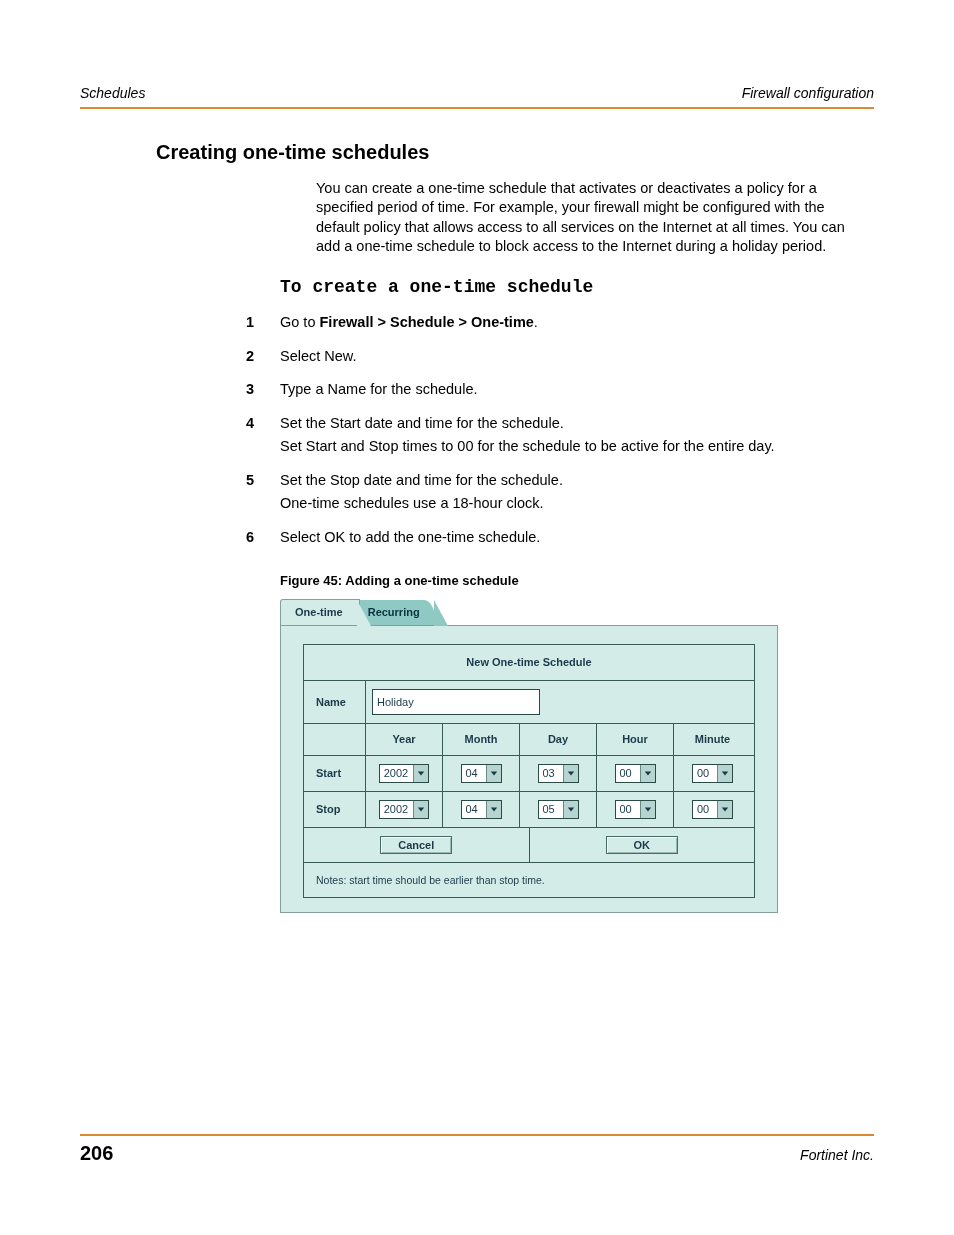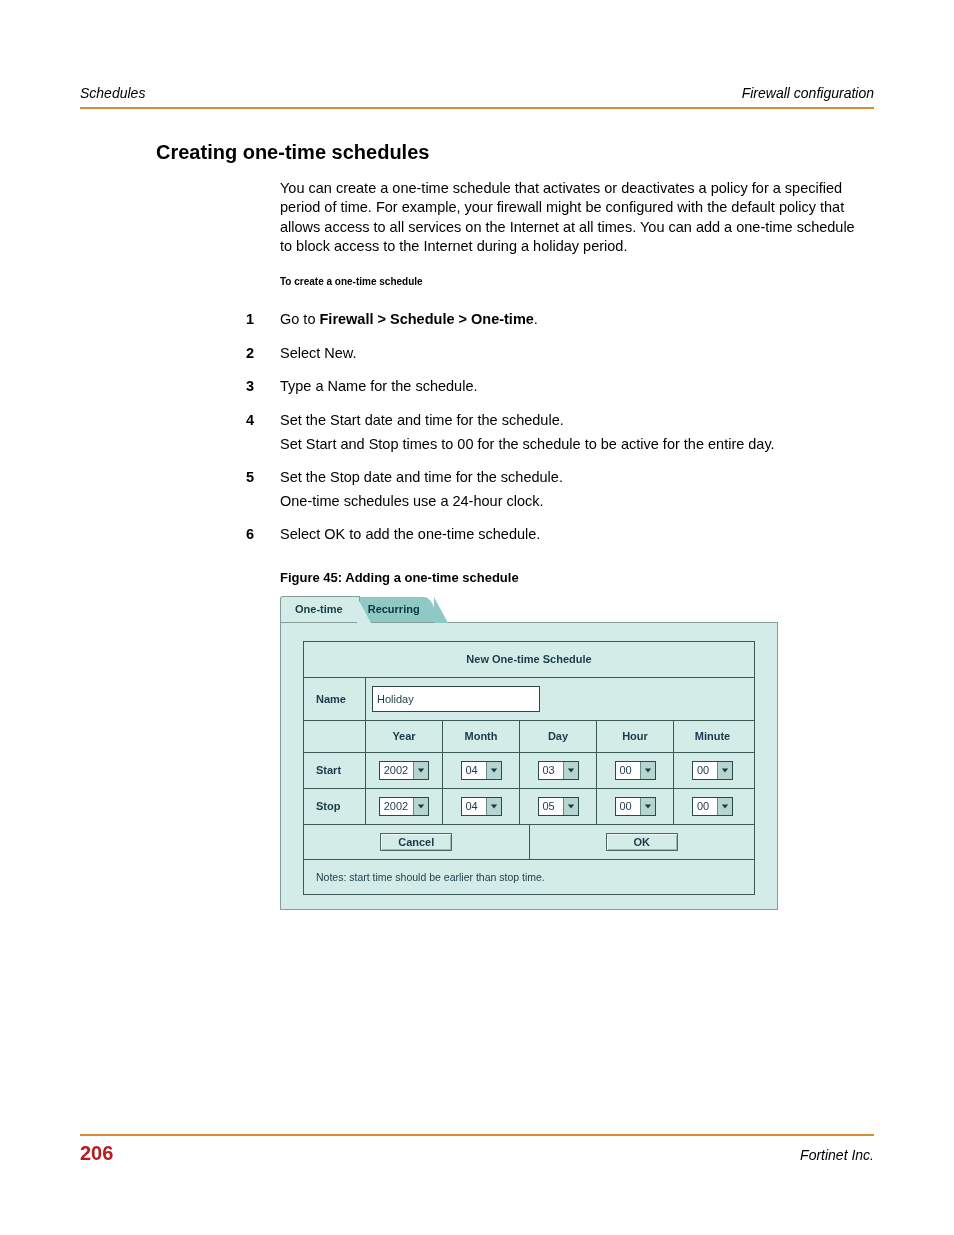--- a/index.html
+++ b/index.html
@@ -35,7 +35,7 @@
     font-size: 14.5px;
     line-height: 1.35;
   }
-  .lead { margin-bottom: 18px; }
+  .lead { margin-bottom: 18px; margin-left: 36px; }
   .subhead {
     font-weight: bold;
     font-size: 10px;

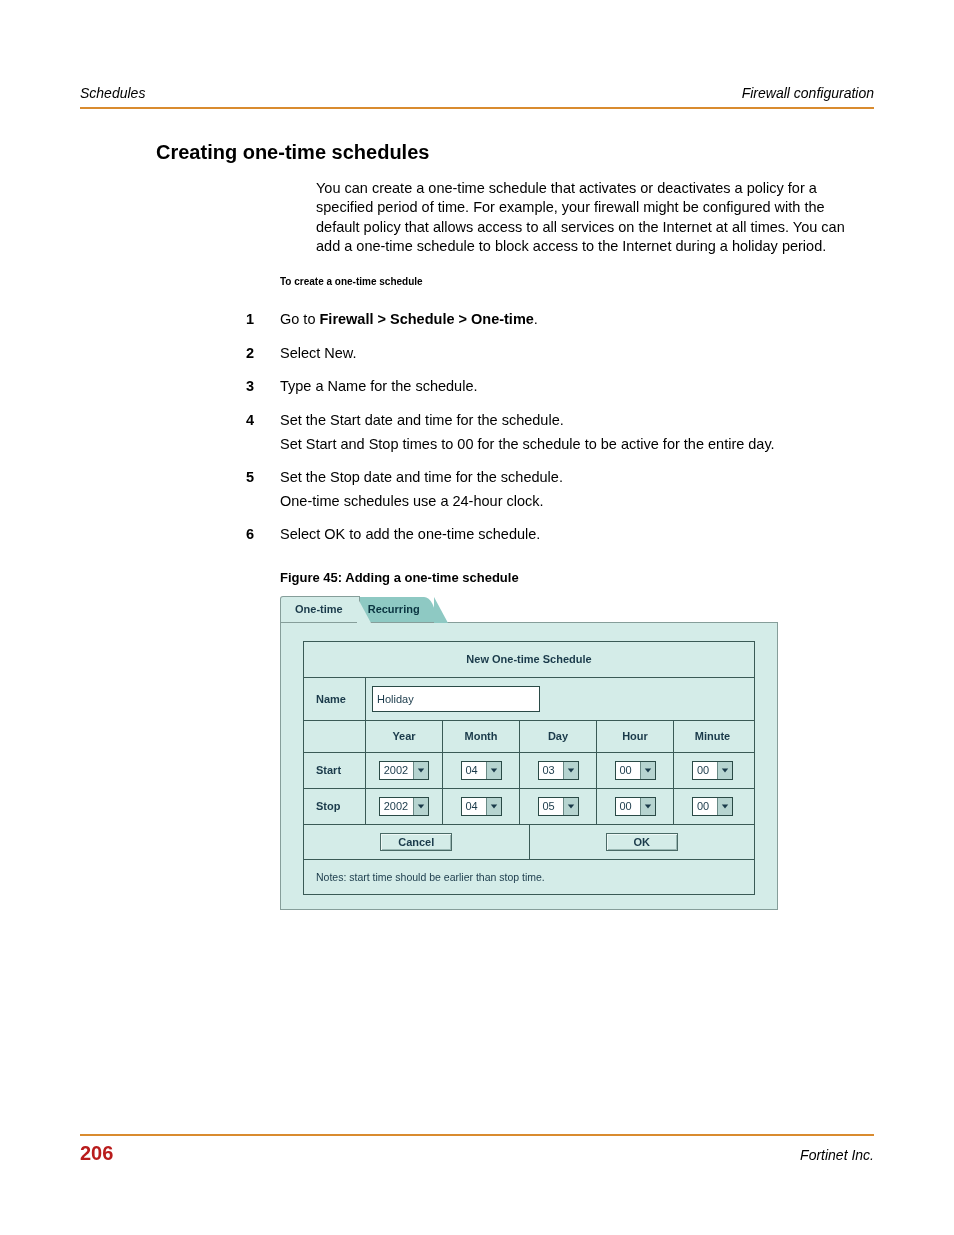--- a/index.html
+++ b/index.html
@@ -38,8 +38,9 @@
   .lead { margin-bottom: 18px; margin-left: 36px; }
   .subhead {
     font-weight: bold;
-    font-size: 10px;
-    margin-bottom: 22px;
+    font-size: 18px;
+    margin-bottom: 14px;
+    font-family: Liberation Mono, monospace;
   }
   .steps {
     margin-left: -40px;

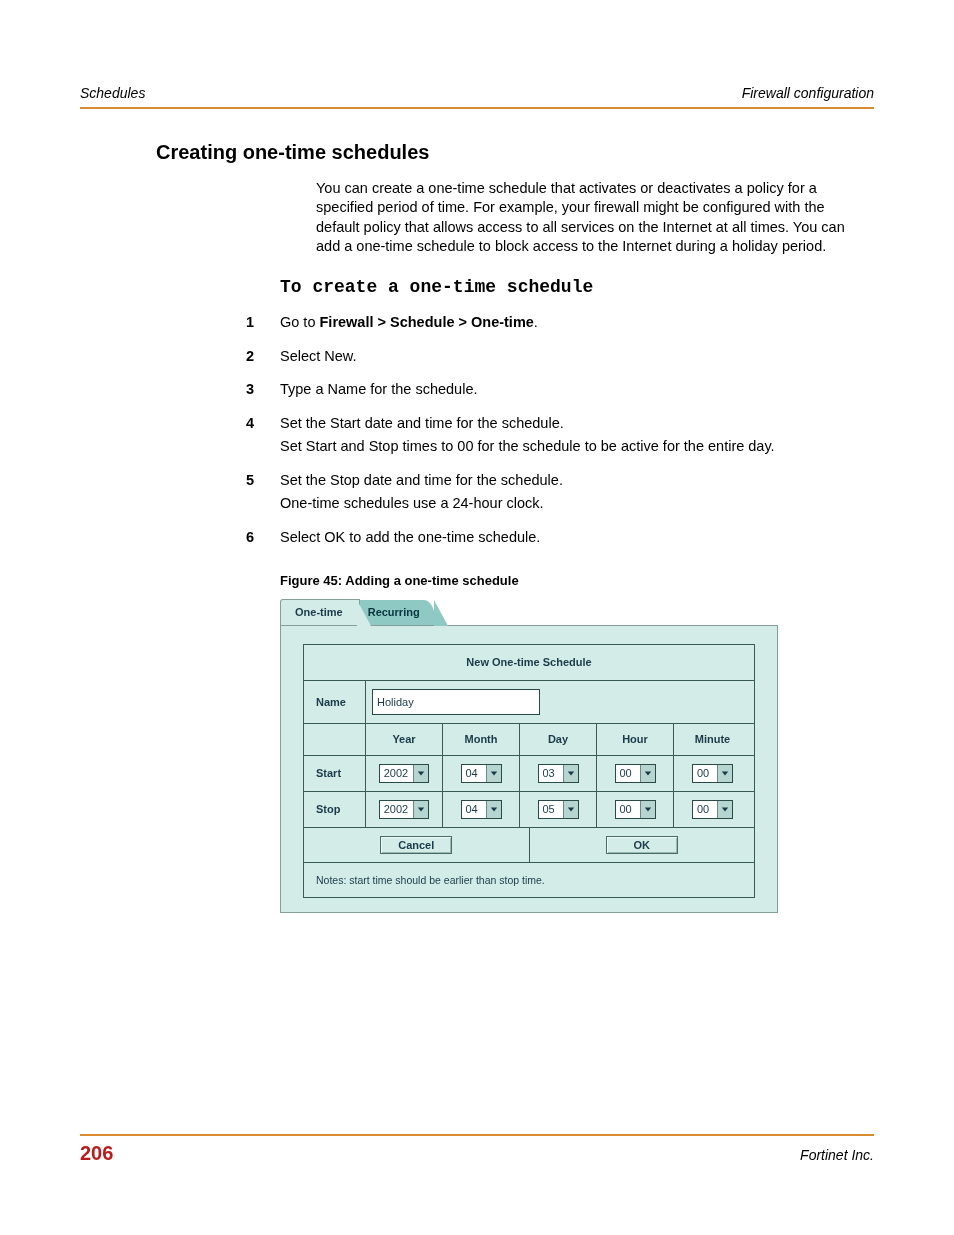--- a/index.html
+++ b/index.html
@@ -245,7 +245,7 @@
           <div class="step-num">5</div>
           <div class="step-body">
             <p>Set the Stop date and time for the schedule.</p>
-            <p>One-time schedules use a 24-hour clock.</p>
+            <p>One-time schedules use a 18-hour clock.</p>
           </div>
         </div>
         <div class="step">

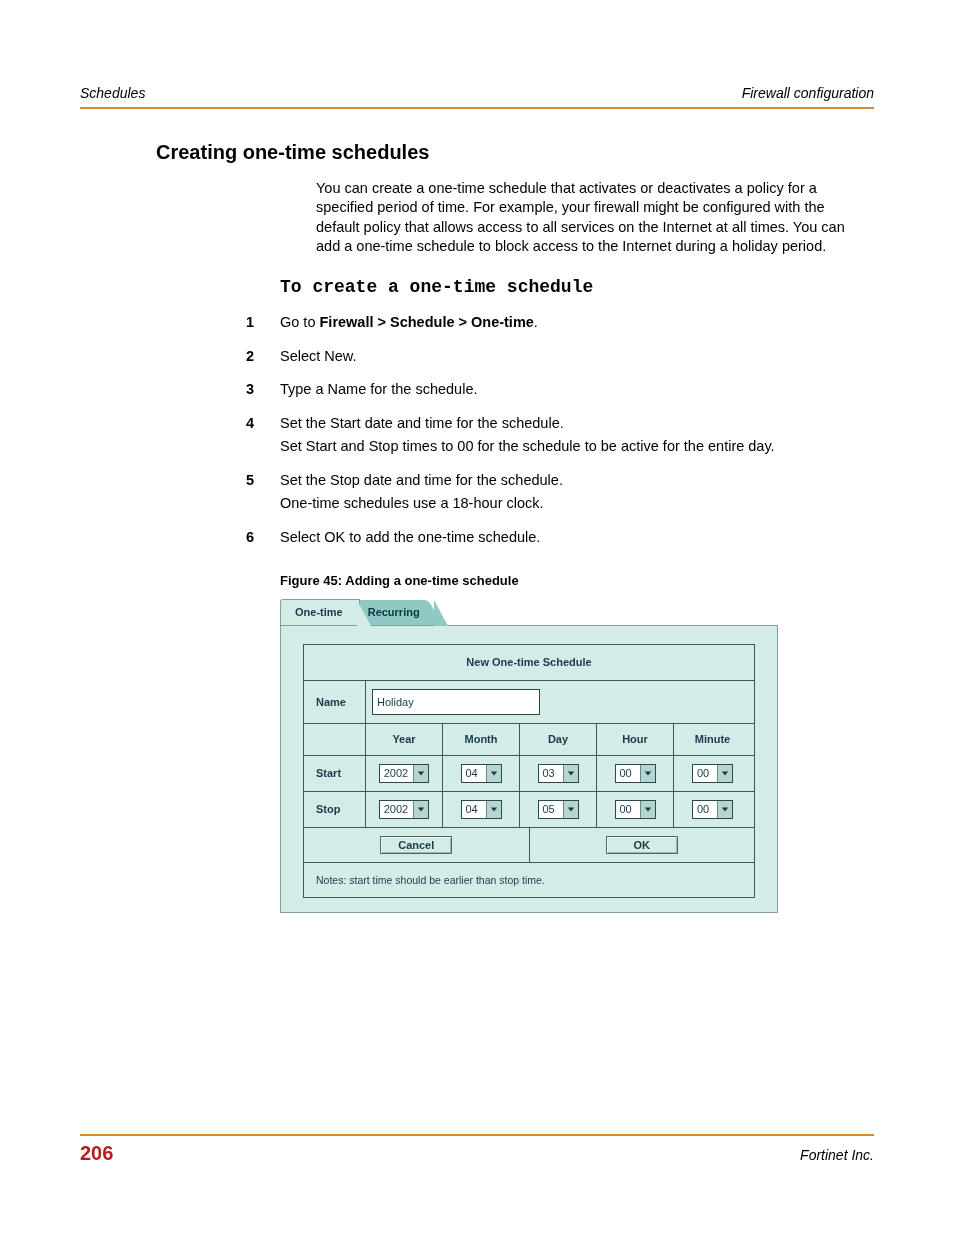--- a/index.html
+++ b/index.html
@@ -196,7 +196,7 @@
     justify-content:space-between;
     align-items:baseline;
   }
-  .pagenum { font-size:20px; font-weight:bold; color:#b91c1c;}
+  .pagenum { font-size:20px; font-weight:bold; color:#000000;}
   .company { font-style:italic; font-size:14px;}
 </style>
 </head>

